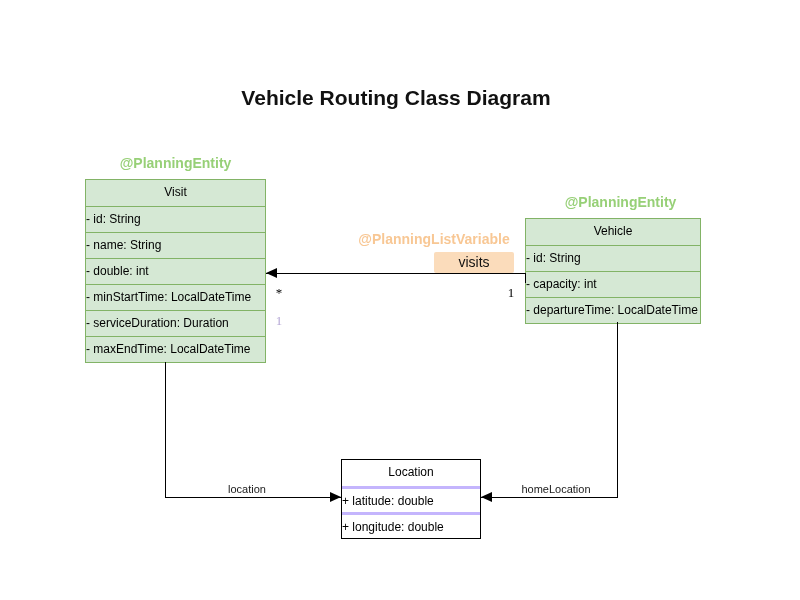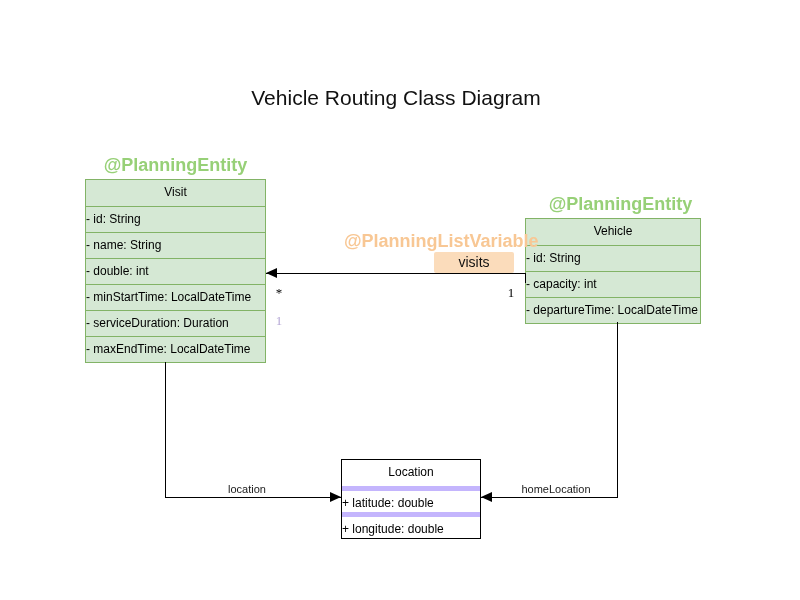--- a/index.html
+++ b/index.html
@@ -10,7 +10,7 @@
   .abs{position:absolute;}
   .title{
     top:86px;left:0;width:792px;text-align:center;
-    font-size:21px;font-weight:normal;color:#111;
+    font-size:21px;font-weight:bold;color:#111;
   }
   .annotation{
     font-size:18px;font-weight:bold;text-align:center;white-space:nowrap;

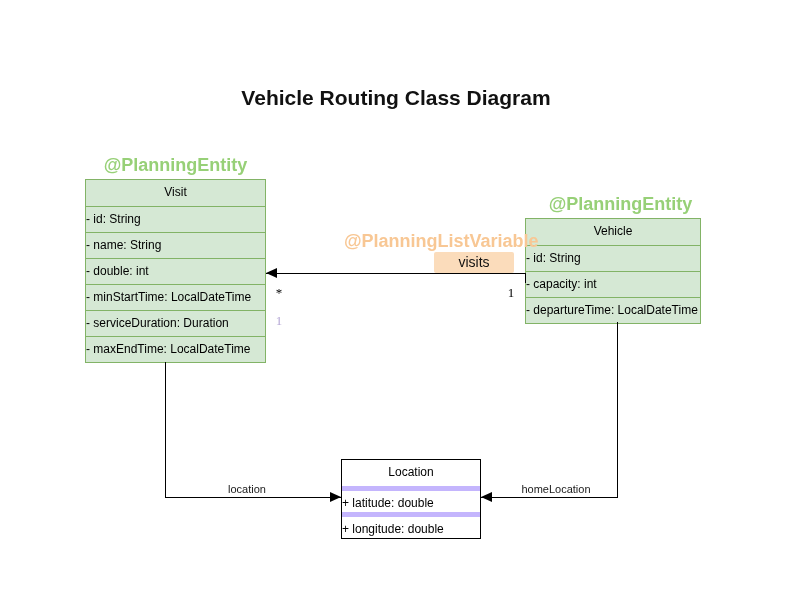--- a/index.html
+++ b/index.html
@@ -13,7 +13,7 @@
     font-size:21px;font-weight:bold;color:#111;
   }
   .annotation{
-    font-size:18px;font-weight:bold;text-align:center;white-space:nowrap;
+    font-size:14px;font-weight:bold;text-align:center;white-space:nowrap;
   }
   .annotation.green{color:#97d077;}
   .annotation.orange{color:#f8c794;}

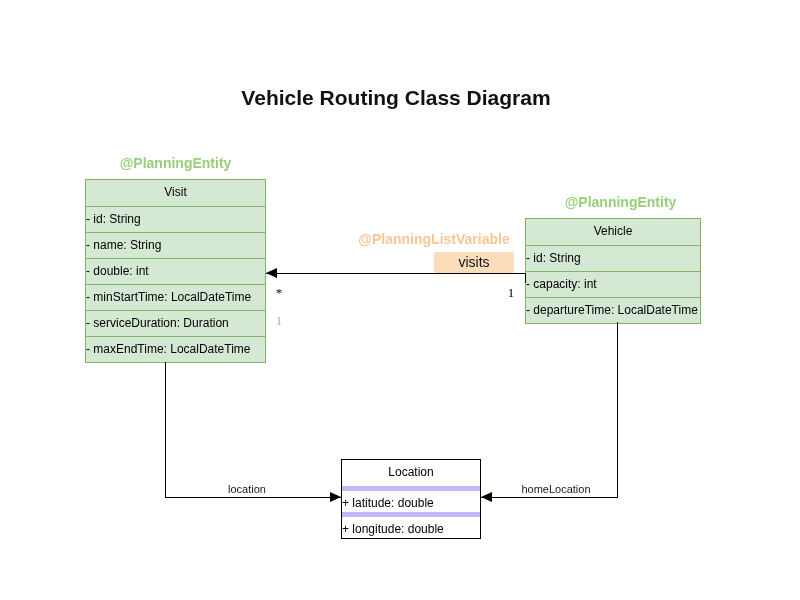--- a/index.html
+++ b/index.html
@@ -28,7 +28,7 @@
   .entity{background:#d5e8d4;border:1px solid #82b366;}
   .entity .row{border-top:1px solid #82b366;}
   .plain{background:#ffffff;border:1px solid #000000;}
-  .plain .row{border-top:5px solid #c4b5fd;}
+  .plain .row{border-top:3px solid #c4b5fd;}
   .edge{background:#000;}
   .edge.h{height:1px;}
   .edge.v{width:1px;}

